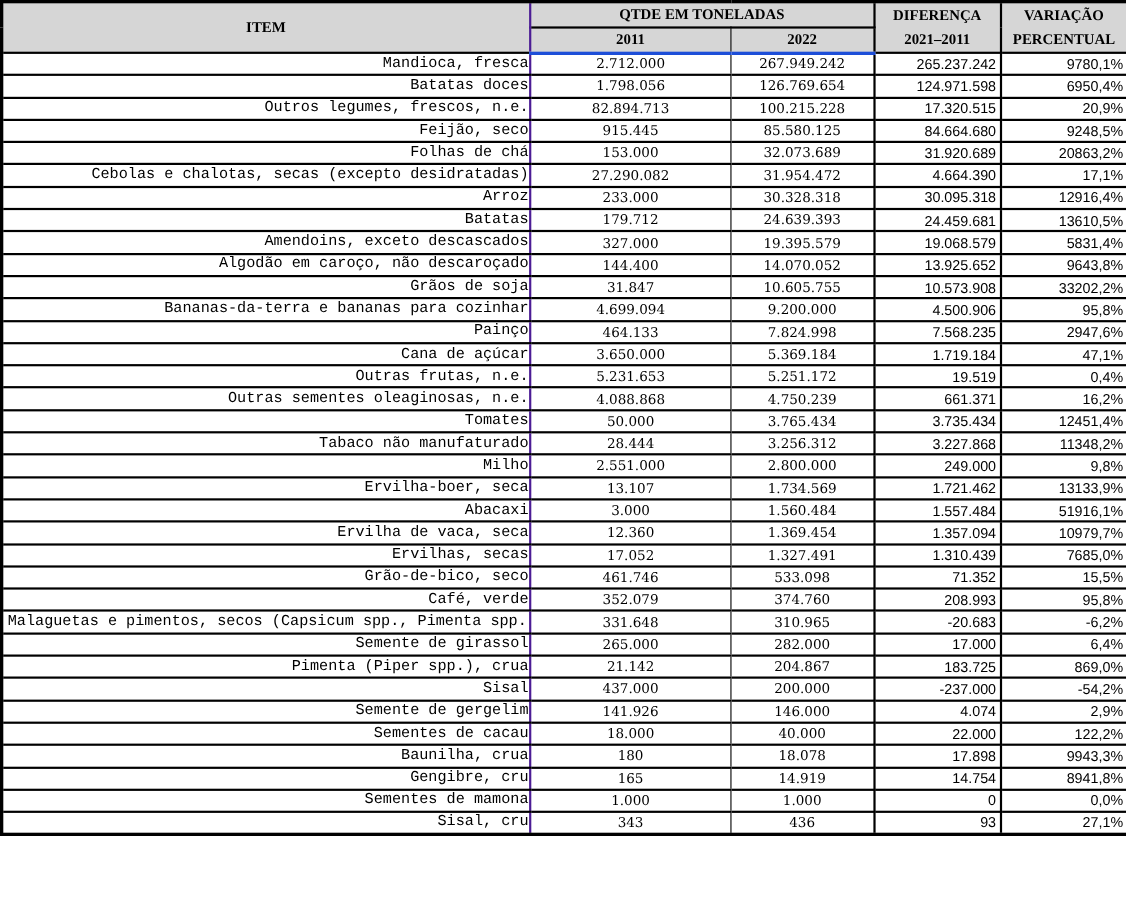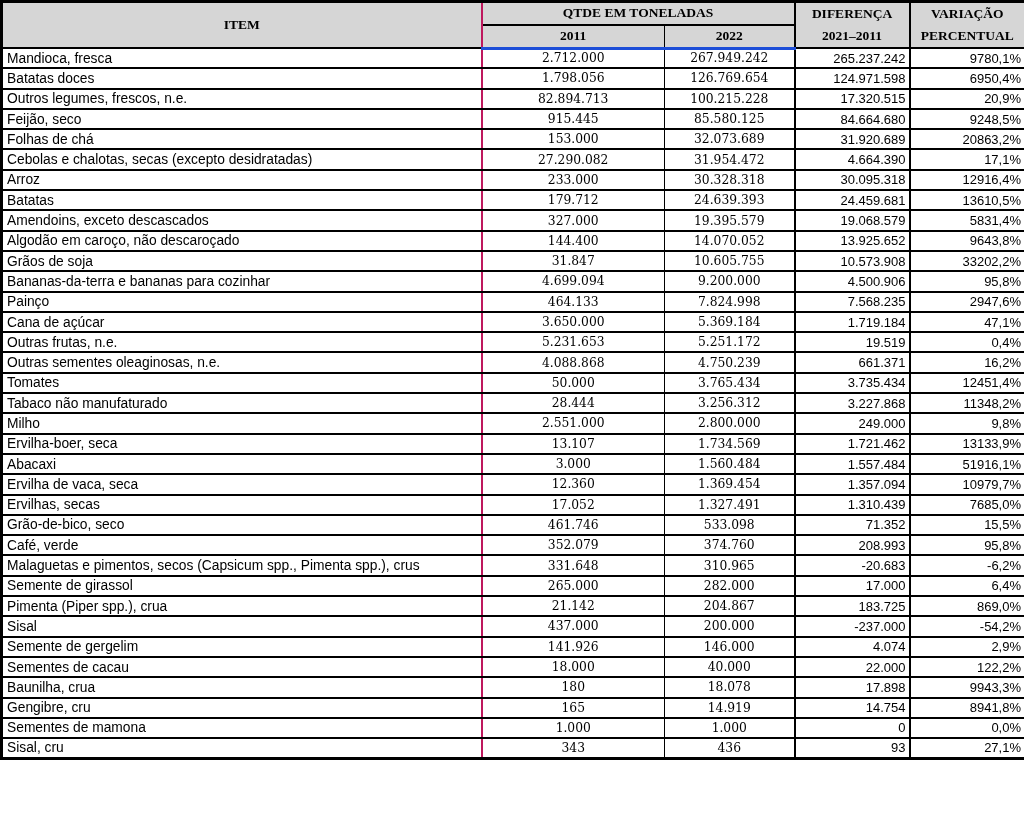--- a/index.html
+++ b/index.html
@@ -36,7 +36,7 @@
   thead tr.h1 th { border-bottom: 2px solid #000000; }
   thead th.two-line { line-height: 22px; padding: 0 6px; }
 
-  th.b-item-r, td.b-item-r { border-right: 2px solid #be185d; }
+  th.b-item-r, td.b-item-r { border-right: 2px solid #4c1d95; }
   th.b-thin-r, td.b-thin-r { border-right: 1px solid #000000; }
   th.b-med-r,  td.b-med-r  { border-right: 2px solid #000000; }
 

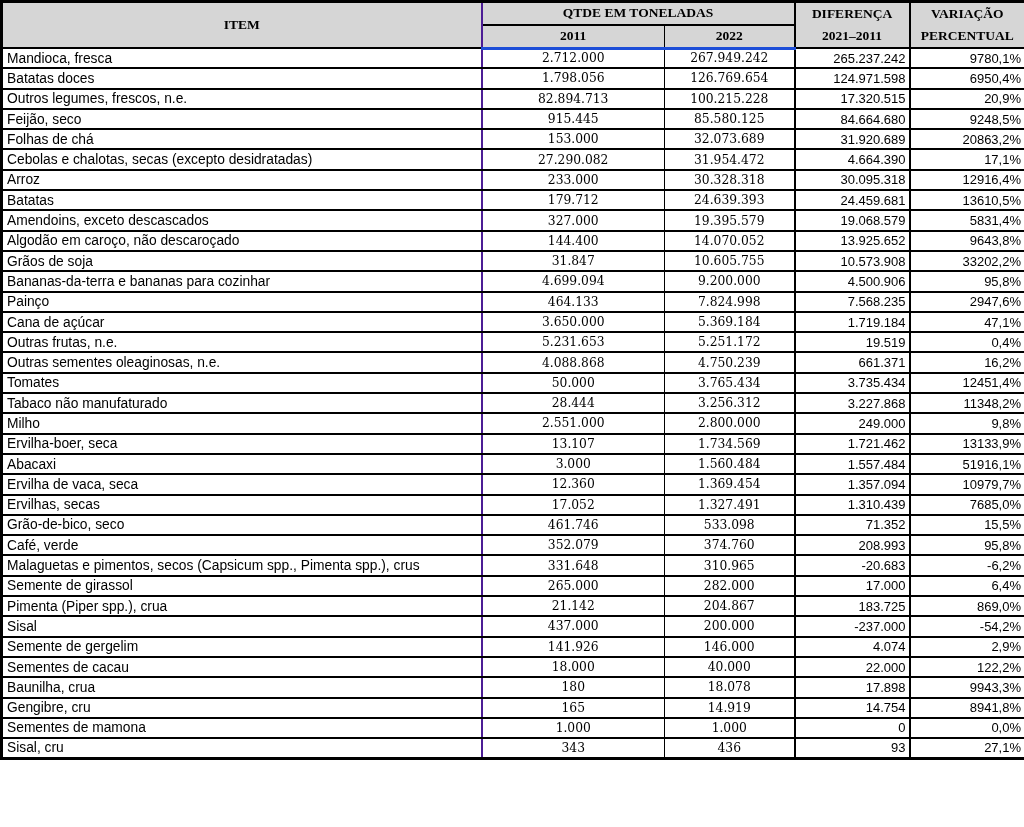--- a/index.html
+++ b/index.html
@@ -49,9 +49,9 @@
     overflow: hidden;
   }
   td.item {
-    font-family: Liberation Sans, sans-serif;
+    font-family: Liberation Mono, monospace;
     font-size: 13.8px;
-    text-align: left;
+    text-align: right;
     padding-left: 4px;
   }
   td.qty {

